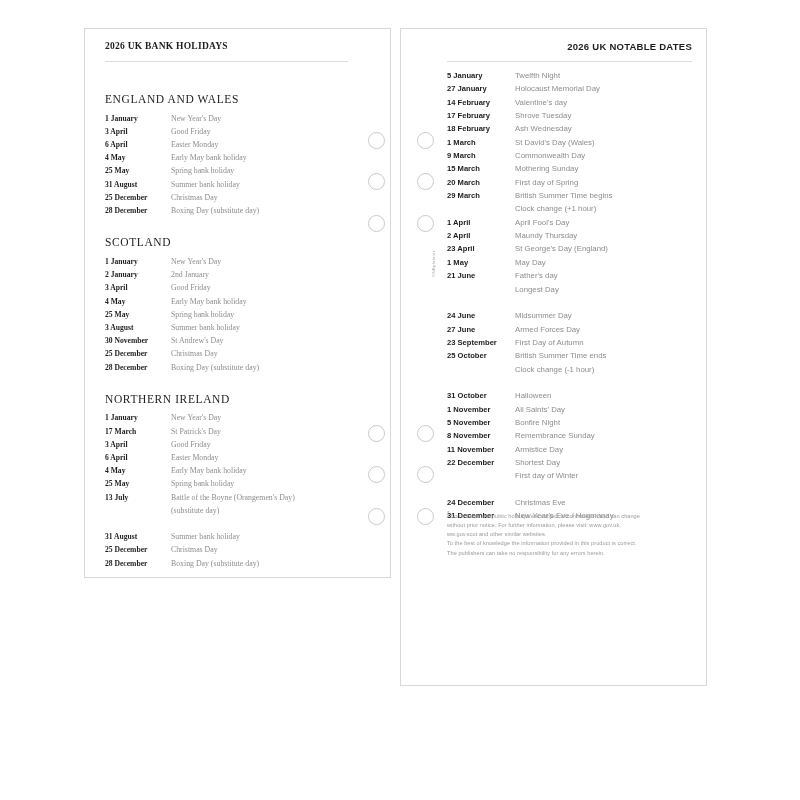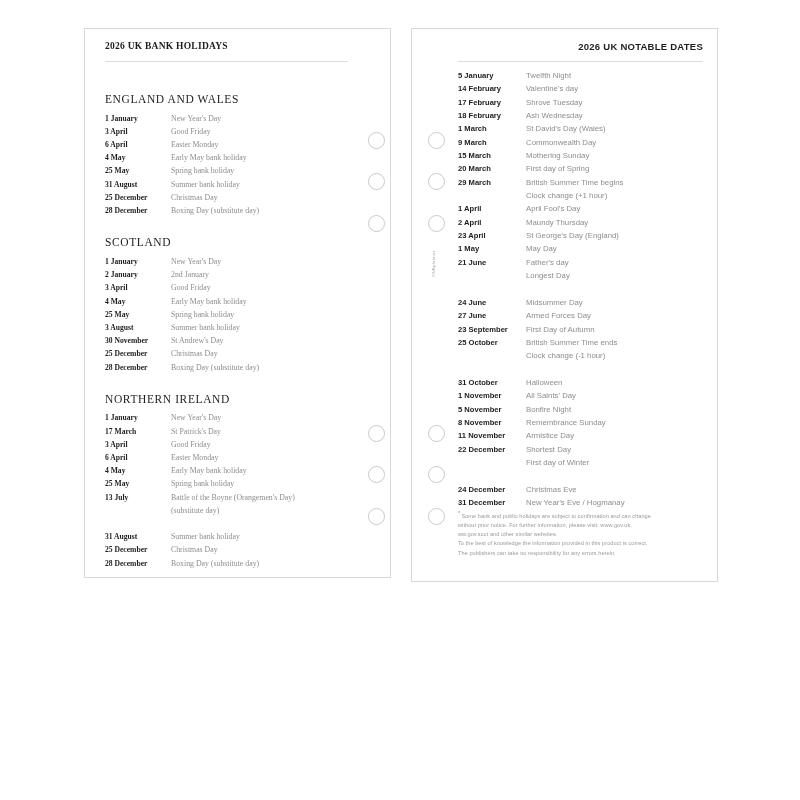--- a/index.html
+++ b/index.html
@@ -39,10 +39,10 @@
     font-family: Liberation Serif, serif;
   }
   .page-right {
-    left: 411px;
+    left: 400px;
     top: 28px;
     width: 307px;
-    height: 554px;
+    height: 658px;
   }
 
   

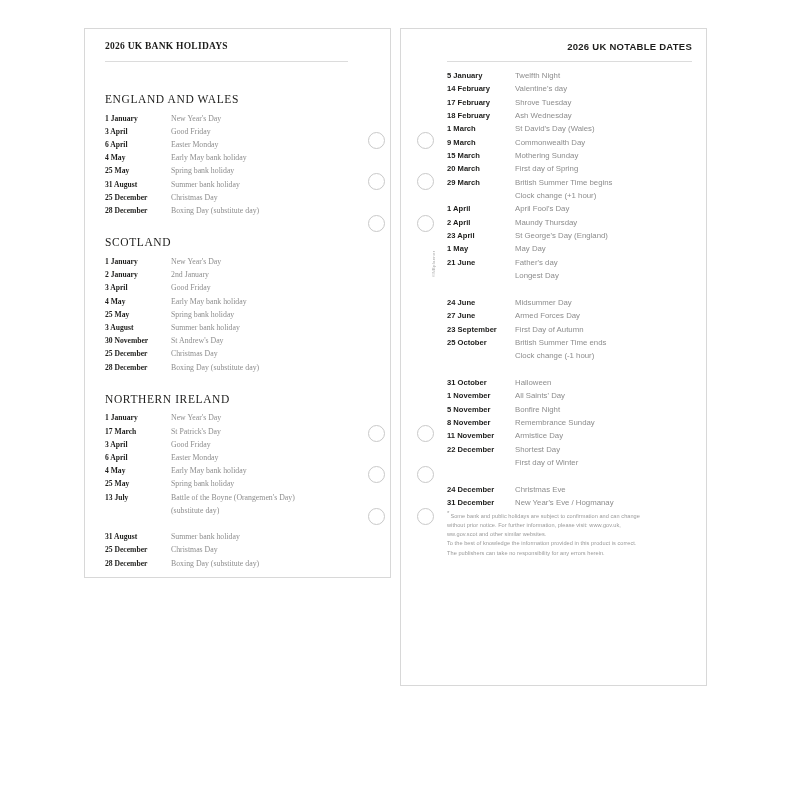--- a/index.html
+++ b/index.html
@@ -357,6 +357,10 @@
             <span class="desc">Twelfth Night</span>
           </div>
           <div class="row">
+            <span class="date">27 January</span>
+            <span class="desc">Holocaust Memorial Day</span>
+          </div>
+          <div class="row">
             <span class="date">14 February</span>
             <span class="desc">Valentine's day</span>
           </div>

